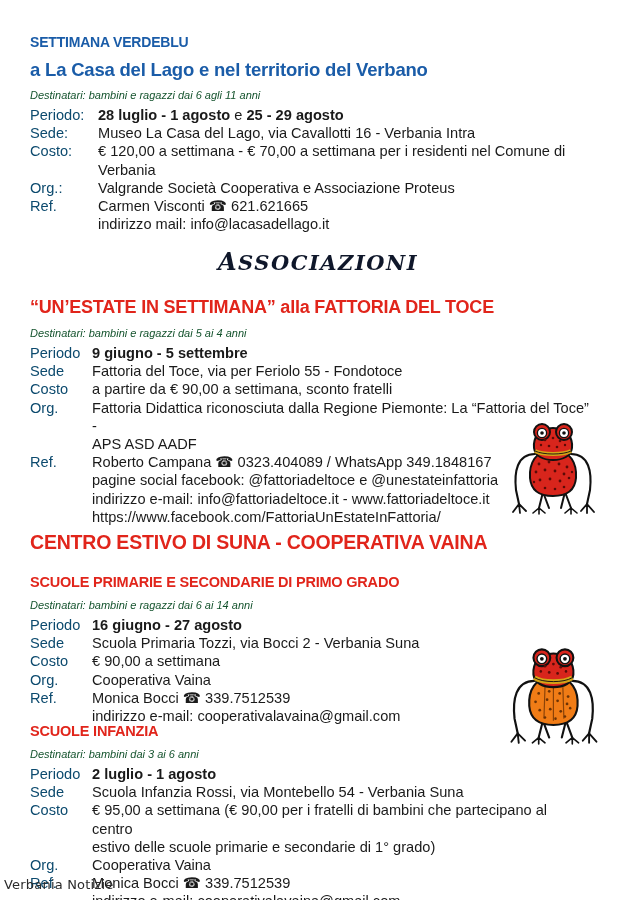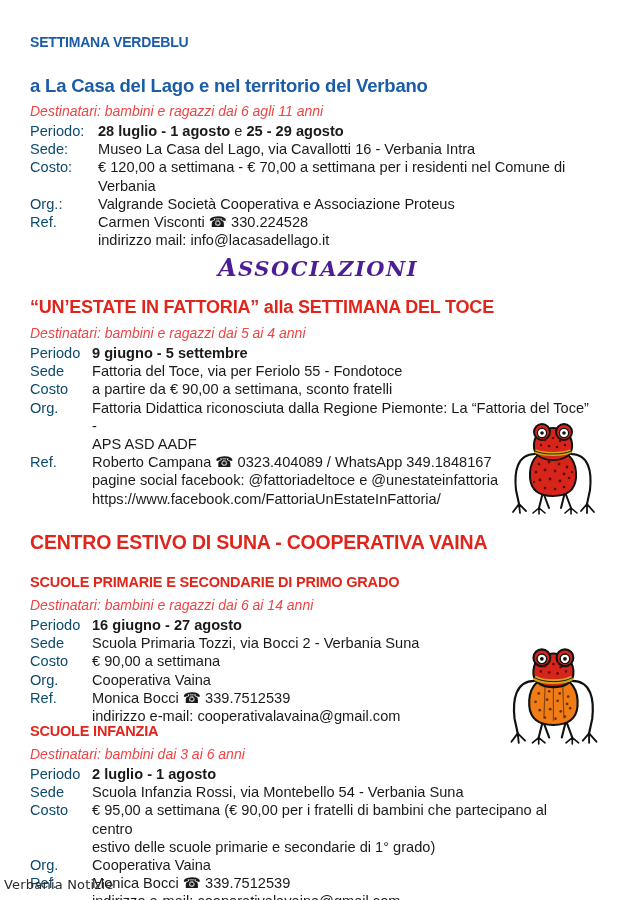--- a/index.html
+++ b/index.html
@@ -108,7 +108,7 @@
 
     <div class="title-blue t1">SETTIMANA VERDEBLU</div>
 
-    <div class="title-blue t2" style="margin-top:21px;">a La Casa del Lago e nel territorio del Verbano</div>
+    <div class="title-blue t2" style="margin-top:5px;">a La Casa del Lago e nel territorio del Verbano</div>
 
     <div class="destinatari" style="margin-top:5px;">Destinatari: bambini e ragazzi dai 6 agli 11 anni</div>
 

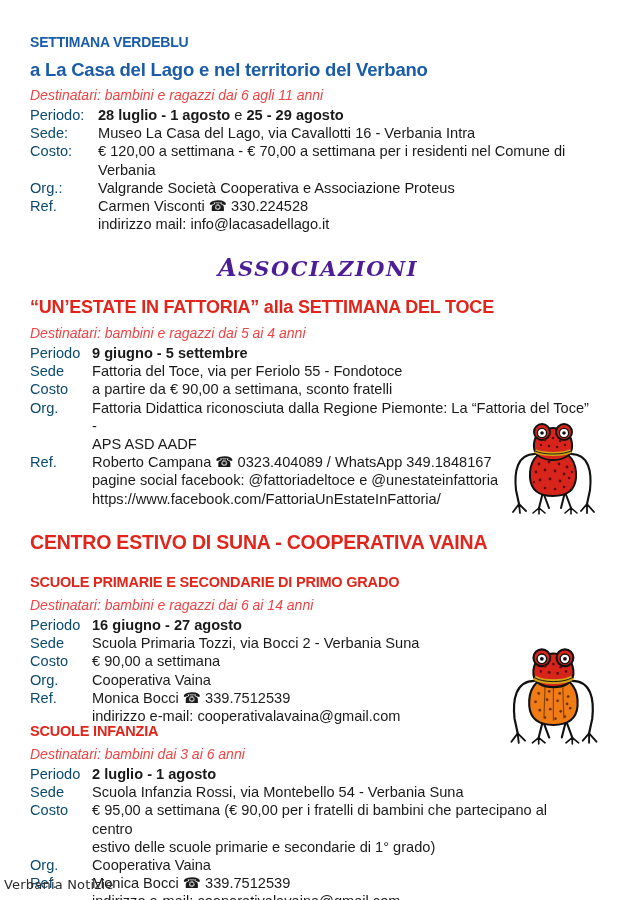--- a/index.html
+++ b/index.html
@@ -40,9 +40,9 @@
 
   .destinatari {
     font-style: italic;
-    font-size: 14px;
+    font-size: 11px;
     line-height: 18px;
-    color: #ef4444;
+    color: #14532d;
   }
 
   

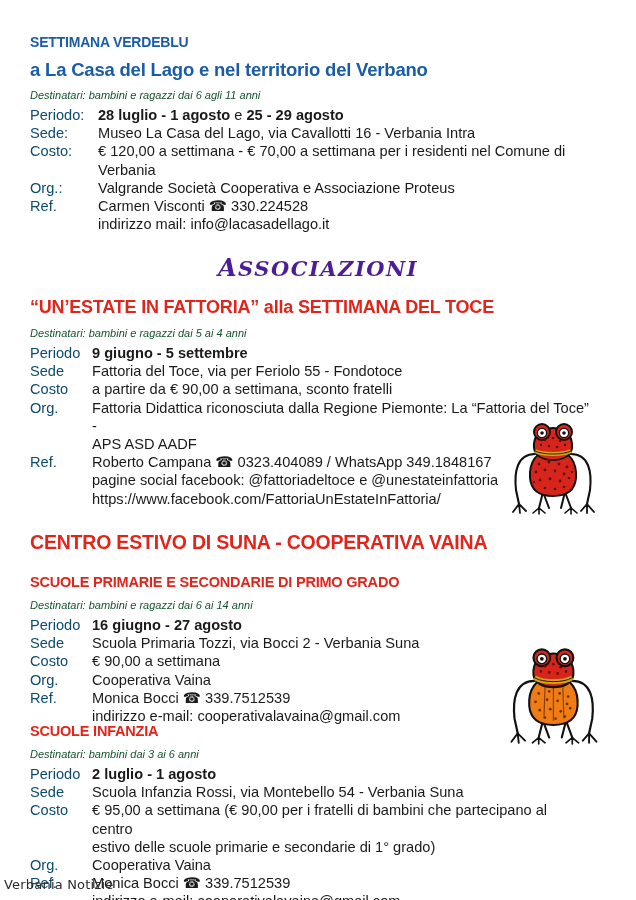--- a/index.html
+++ b/index.html
@@ -131,7 +131,7 @@
       </div>
       <div class="row">
         <span class="lbl" style="width:68px;">Ref.</span>
-        <span class="val">Carmen Visconti ☎ 330.224528</span>
+        <span class="val">Carmen Visconti ☎ 621.621665</span>
       </div>
       <div class="row">
         <span class="lbl" style="width:68px;"></span>

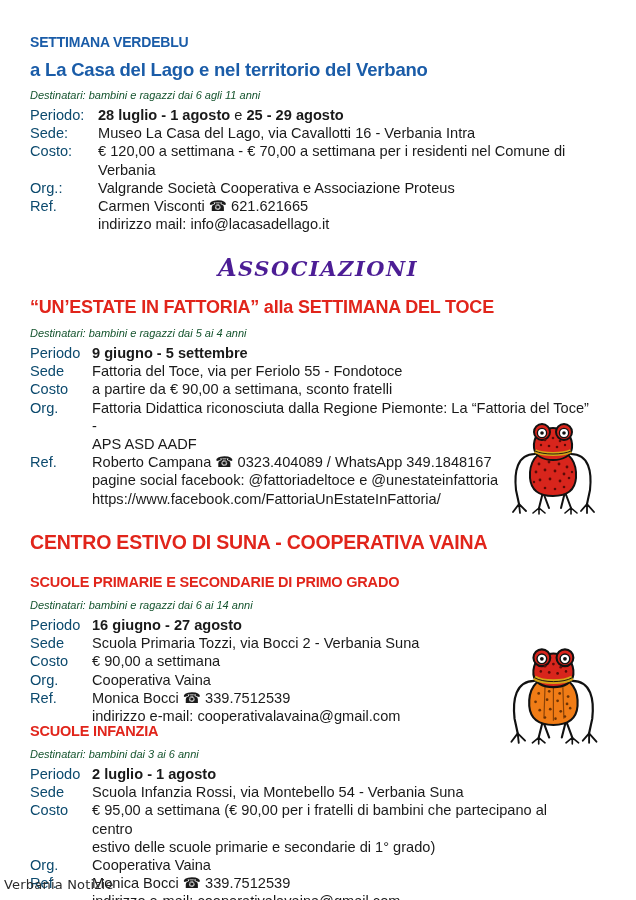--- a/index.html
+++ b/index.html
@@ -72,7 +72,7 @@
   }
   .assoc-word {
     display: inline-block;
-    color: #4c1d95;
+    color: #0f172a;
     font-family: "DejaVu Serif", serif;
     font-weight: bold;
     font-style: italic;
@@ -80,7 +80,6 @@
     letter-spacing: 1.5px;
     font-variant: small-caps;
     text-transform: lowercase;
-    margin-top: 6px;
   }
   .assoc-word::first-letter { font-size: 34px; }
 

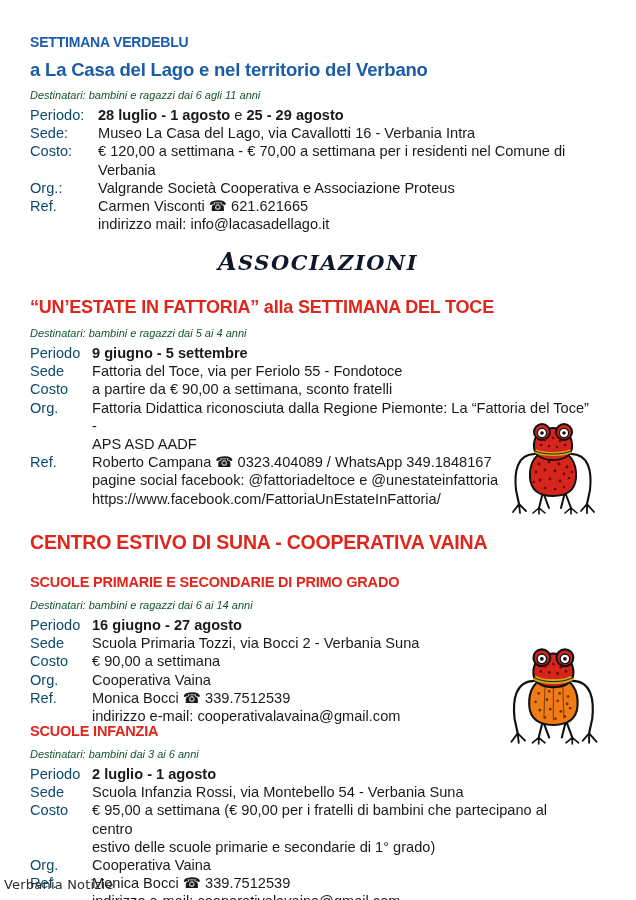--- a/index.html
+++ b/index.html
@@ -145,7 +145,7 @@
 
   <div class="abs" style="left:30px; top:296px; width:560px;">
 
-    <div class="title-red t3">“UN’ESTATE IN FATTORIA” alla SETTIMANA DEL TOCE</div>
+    <div class="title-red t3">“UN’ESTATE IN SETTIMANA” alla FATTORIA DEL TOCE</div>
 
     <div class="destinatari" style="margin-top:6px;">Destinatari: bambini e ragazzi dai 5 ai 4 anni</div>
 

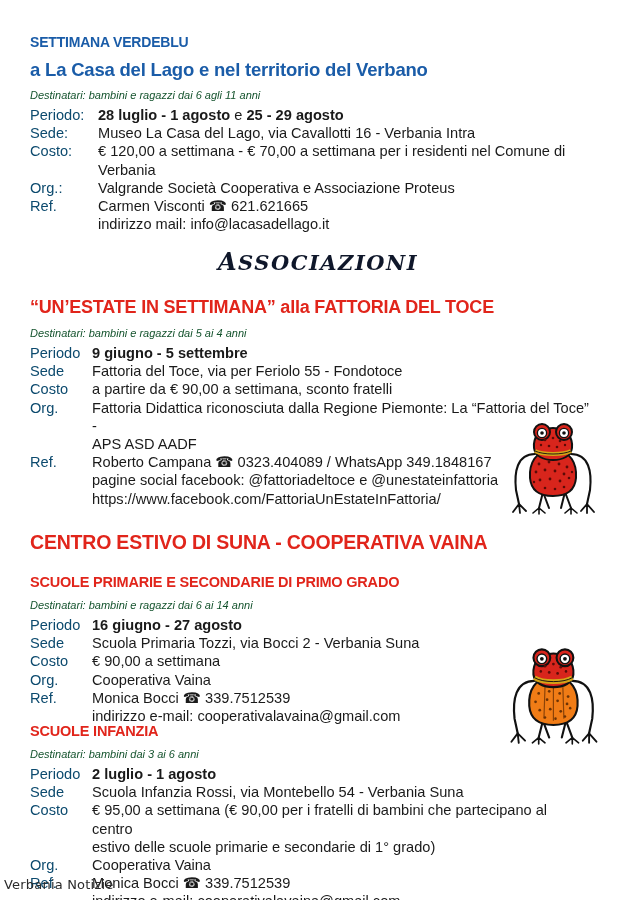--- a/index.html
+++ b/index.html
@@ -177,6 +177,10 @@
       <div class="row">
         <span class="lbl" style="width:62px;"></span>
         <span class="val">pagine social facebook: @fattoriadeltoce e @unestateinfattoria</span>
+      </div>
+      <div class="row">
+        <span class="lbl" style="width:62px;"></span>
+        <span class="val">indirizzo e-mail: info@fattoriadeltoce.it  - www.fattoriadeltoce.it</span>
       </div>
       <div class="row">
         <span class="lbl" style="width:62px;"></span>

